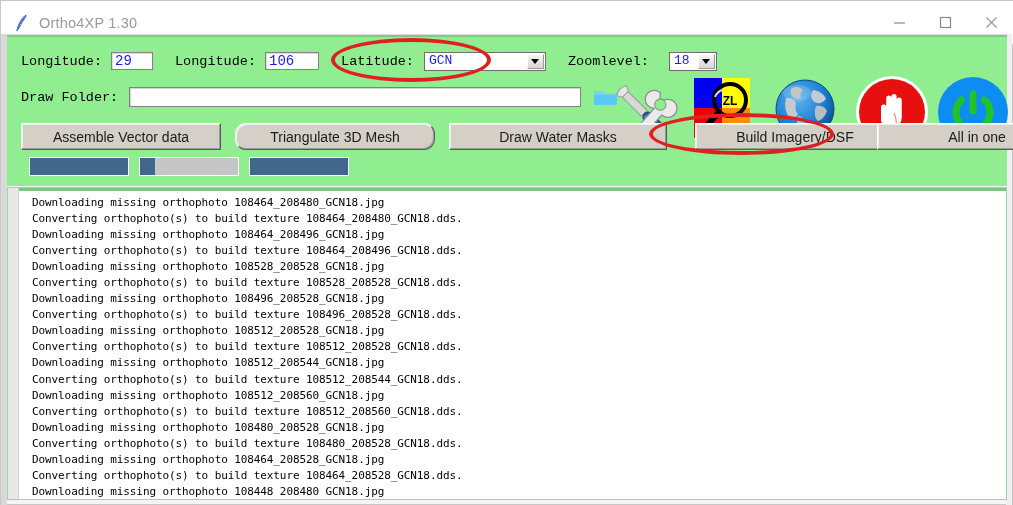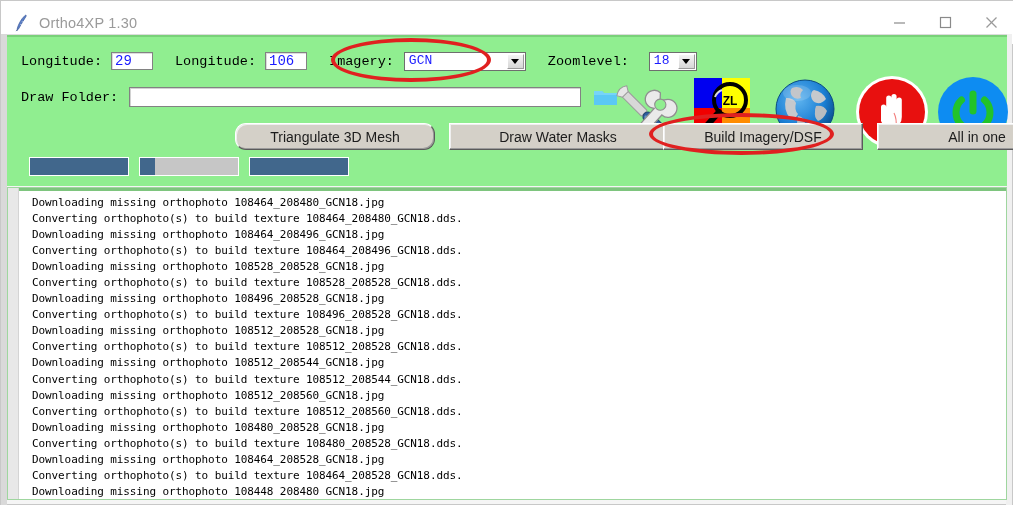--- a/index.html
+++ b/index.html
@@ -66,7 +66,7 @@
     outline:none;
   }
   .lat-in{width:42px;margin-left:9px;}
-  .lon-in{width:42px;margin-left:9px;}
+  .lon-in{width:54px;margin-left:9px;}
   .gap{width:22px;}
 
   

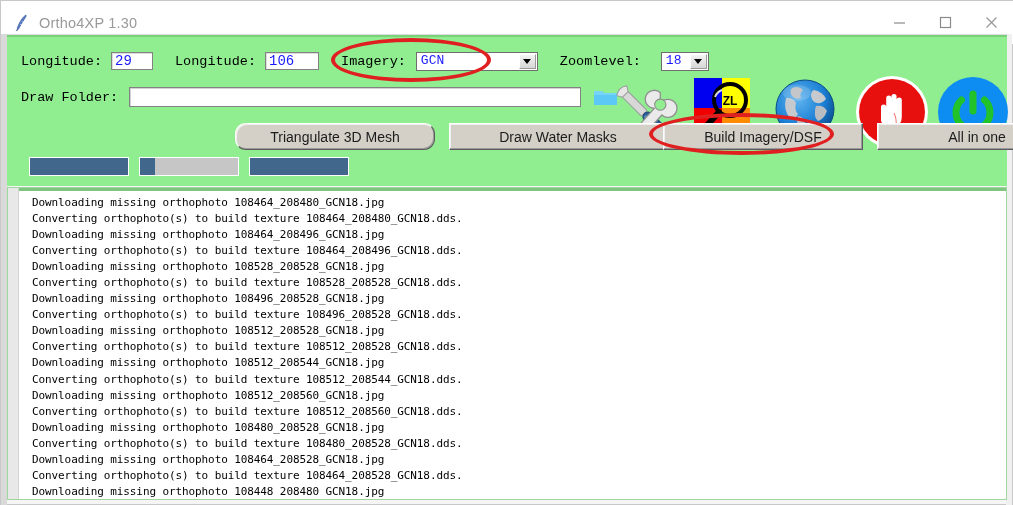--- a/index.html
+++ b/index.html
@@ -213,7 +213,7 @@
       <span class="lbl">Longitude:</span>
       <input class="tinput lon-in" type="text" value="106" style="">
       <span class="gap"></span>
-      <span class="lbl">Imagery:</span>
+      <span class="lbl">Latitude:</span>
 
       <div class="combo">
         <span class="val">GCN</span>

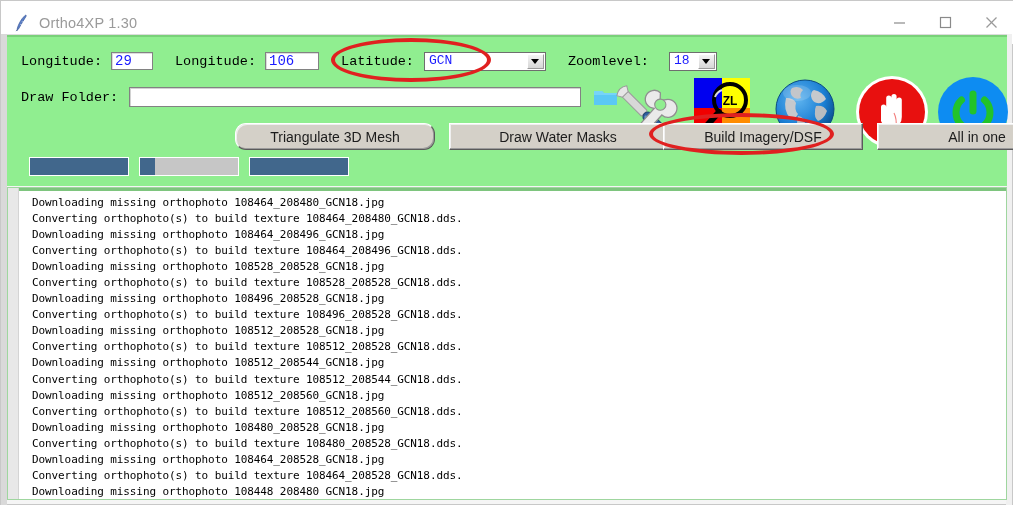--- a/index.html
+++ b/index.html
@@ -314,6 +314,7 @@
     </div>
 
     <div class="btn-row">
+      <div class="gbtn" style="left:0px;width:200px;">Assemble Vector data</div>
       <div class="gbtn" style="left:214px;width:200px;border-radius:11px;">Triangulate 3D Mesh</div>
       <div class="gbtn" style="left:428px;width:218px;">Draw Water Masks</div>
       <div class="gbtn" style="left:642px;width:200px;">Build Imagery/DSF</div>

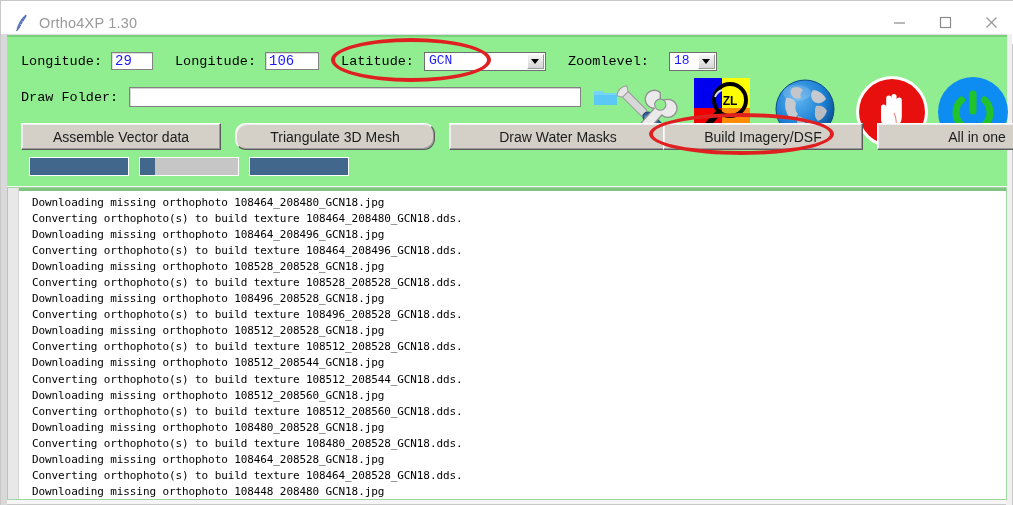--- a/index.html
+++ b/index.html
@@ -317,7 +317,7 @@
       <div class="gbtn" style="left:0px;width:200px;">Assemble Vector data</div>
       <div class="gbtn" style="left:214px;width:200px;border-radius:11px;">Triangulate 3D Mesh</div>
       <div class="gbtn" style="left:428px;width:218px;">Draw Water Masks</div>
-      <div class="gbtn" style="left:642px;width:200px;">Build Imagery/DSF</div>
+      <div class="gbtn" style="left:674px;width:200px;">Build Imagery/DSF</div>
       <div class="gbtn" style="left:856px;width:200px;">All in one</div>
     </div>
 

